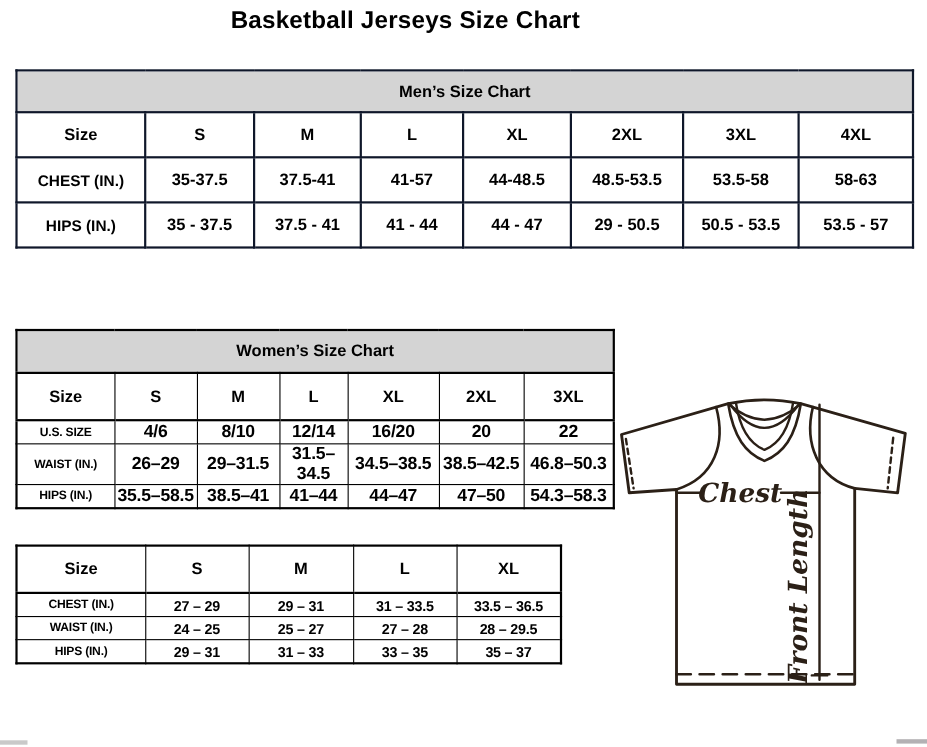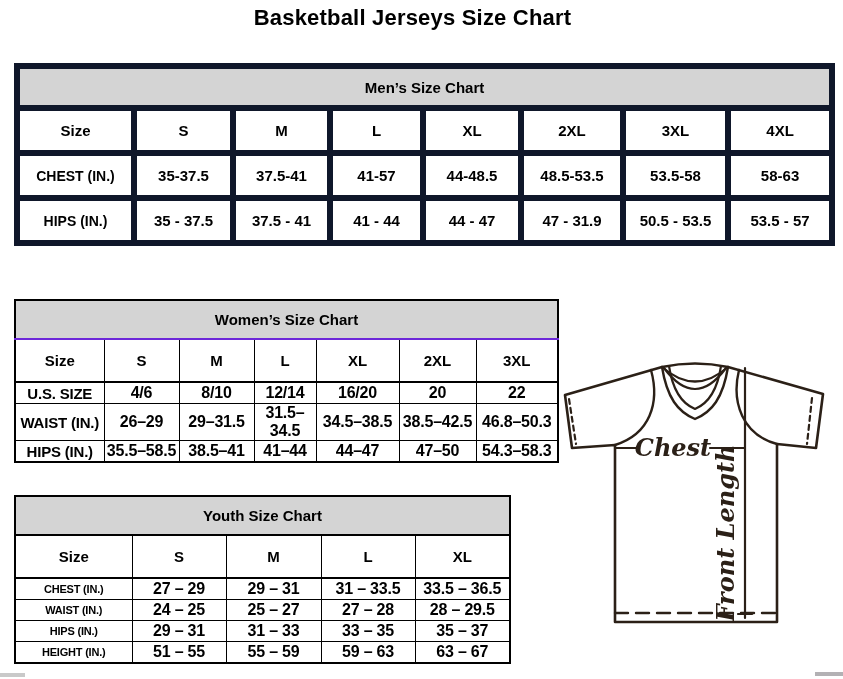--- a/index.html
+++ b/index.html
@@ -9,7 +9,7 @@
   }
   .page-title {
     position:absolute; top:5px; left:0; width:737px; text-align:center;
-    font-size:22px; font-weight:bold; letter-spacing:0.2px;padding-left:44px;
+    font-size:22px; font-weight:bold; letter-spacing:0.2px;
   }
   table { border-collapse:collapse; table-layout:fixed; background:#fff; }
   .size-table { position:absolute; }

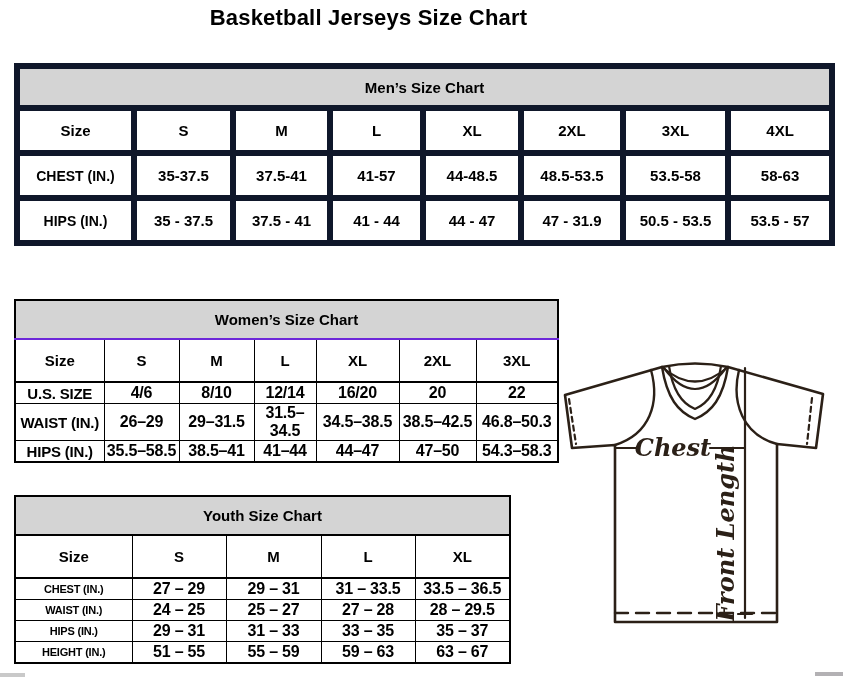--- a/index.html
+++ b/index.html
@@ -18,7 +18,7 @@
   }
   
   .men-table { left:14px; top:63px; width:815px; }
-  .men-table th, .men-table td { border:6px solid #0f172a; }
+  .men-table th, .men-table td { border:2px solid #0f172a; }
   .men-table .band th { height:36px; background:#d4d4d4; font-size:15px; }
   .men-table .colhead th { height:39px; font-size:15px; }
   .men-table .datarow th { height:39px; font-size:14px; }

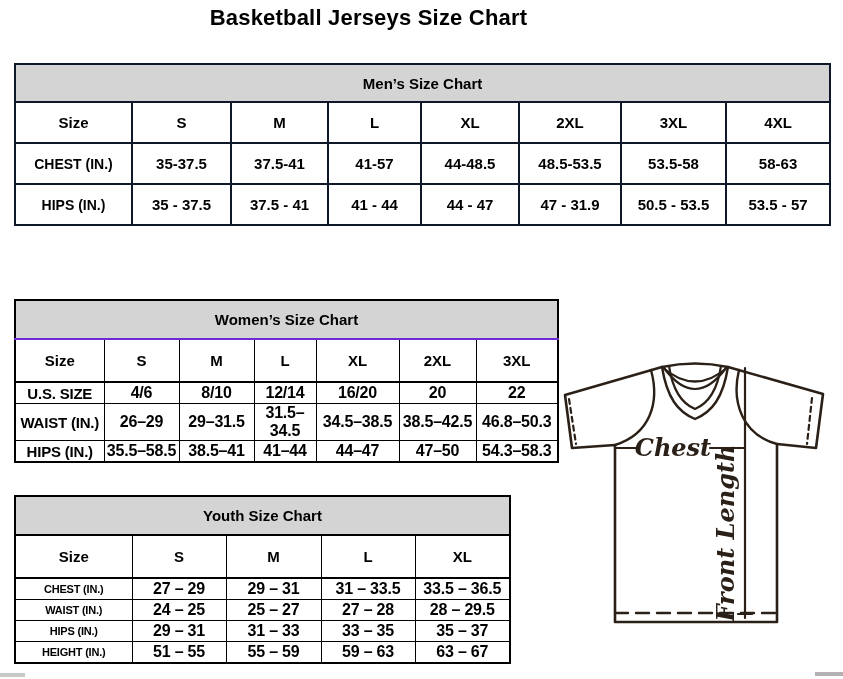--- a/index.html
+++ b/index.html
@@ -97,7 +97,7 @@
       <td>37.5 - 41</td>
       <td>41 - 44</td>
       <td>44 - 47</td>
-      <td>47 - 31.9</td>
+      <td>29 - 50.5</td>
       <td>50.5 - 53.5</td>
       <td>53.5 - 57</td>
     </tr>

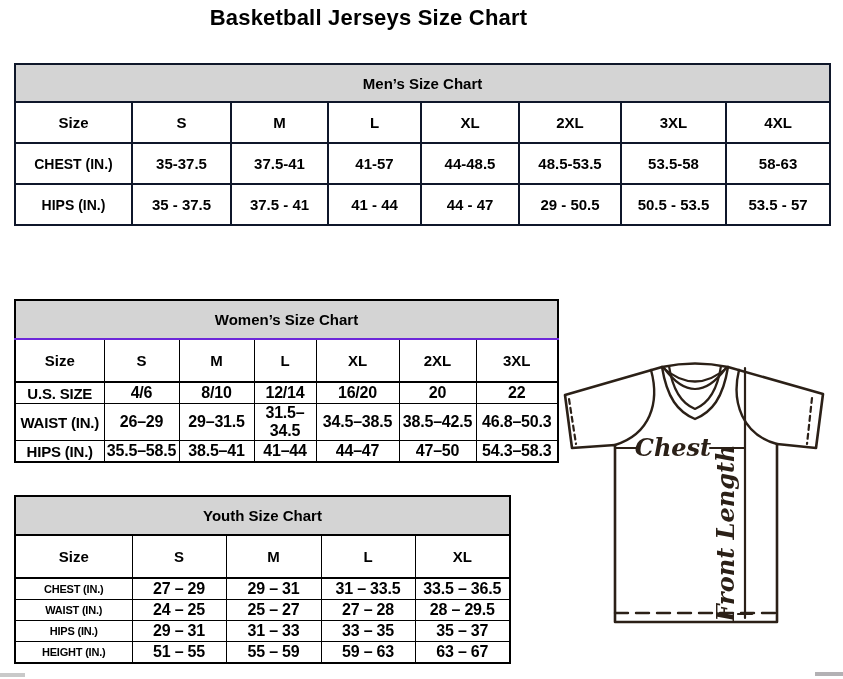--- a/index.html
+++ b/index.html
@@ -26,7 +26,7 @@
   
   .women-table { left:14px; top:299px; width:543px; border:2px solid #000; }
   .women-table th, .women-table td { border:1px solid #000; }
-  .women-table .band th { height:37px; background:#d4d4d4; font-size:15px; border-bottom:2px solid #6d28d9; }
+  .women-table .band th { height:37px; background:#d4d4d4; font-size:15px; border-bottom:2px solid #000000; }
   .women-table .colhead th { height:41px; font-size:15px; border-bottom:2px solid #000; }
   .women-table .datarow th { height:20px; font-size:15px; letter-spacing:-0.2px; }
   .women-table .datarow td { font-size:16px; letter-spacing:-0.2px; }

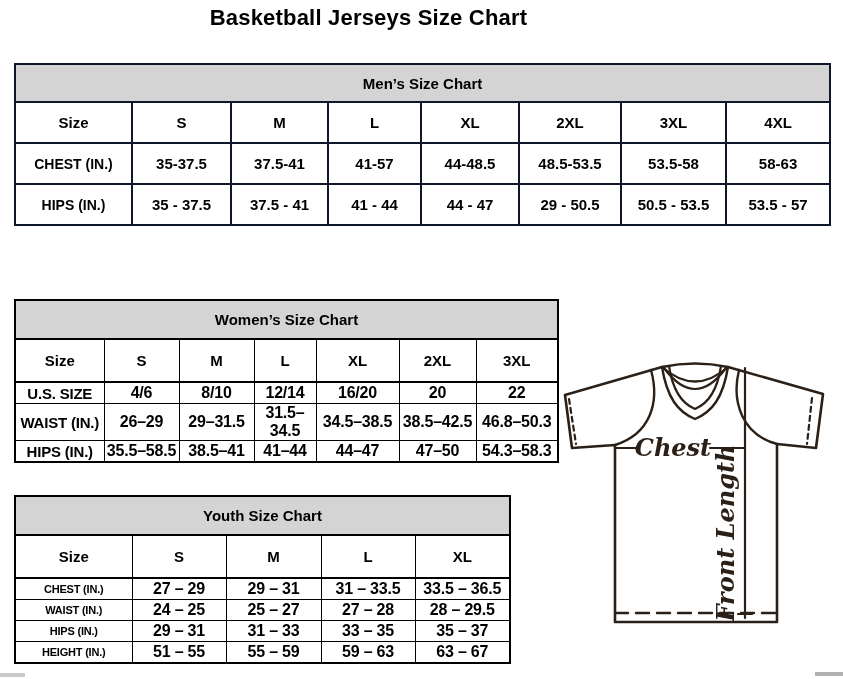--- a/index.html
+++ b/index.html
@@ -28,7 +28,7 @@
   .women-table th, .women-table td { border:1px solid #000; }
   .women-table .band th { height:37px; background:#d4d4d4; font-size:15px; border-bottom:2px solid #000000; }
   .women-table .colhead th { height:41px; font-size:15px; border-bottom:2px solid #000; }
-  .women-table .datarow th { height:20px; font-size:15px; letter-spacing:-0.2px; }
+  .women-table .datarow th { height:20px; font-size:11px; letter-spacing:-0.2px; }
   .women-table .datarow td { font-size:16px; letter-spacing:-0.2px; }
   
   .youth-table { left:14px; top:495px; width:495px; border:2px solid #000; }

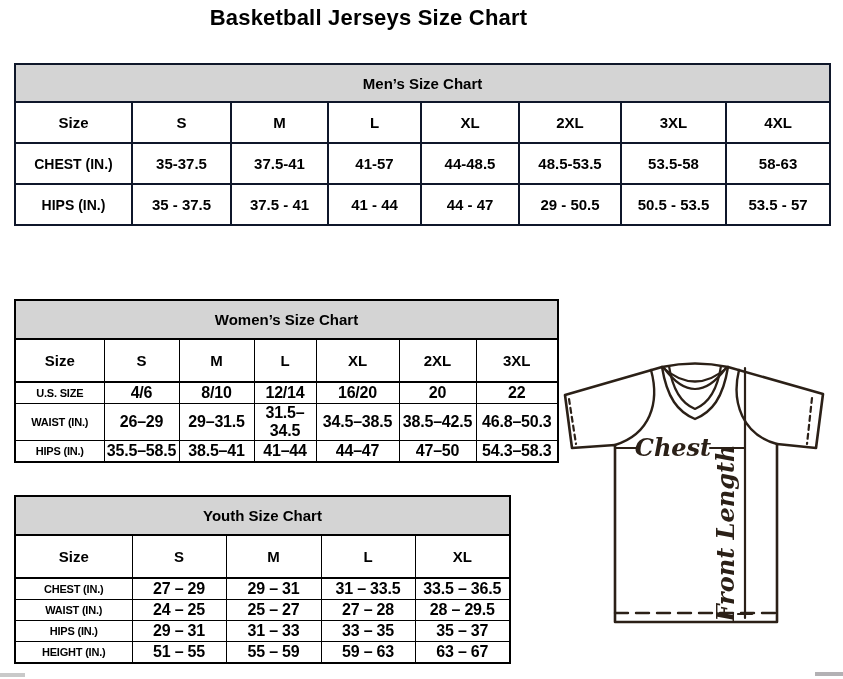--- a/index.html
+++ b/index.html
@@ -166,9 +166,6 @@
         <col style="width:95px">
     </colgroup>
     <tbody>
-        <tr class="band">
-      <th colspan="5">Youth Size Chart</th>
-    </tr>
     <tr class="colhead">
       <th>Size</th>
       <th>S</th>

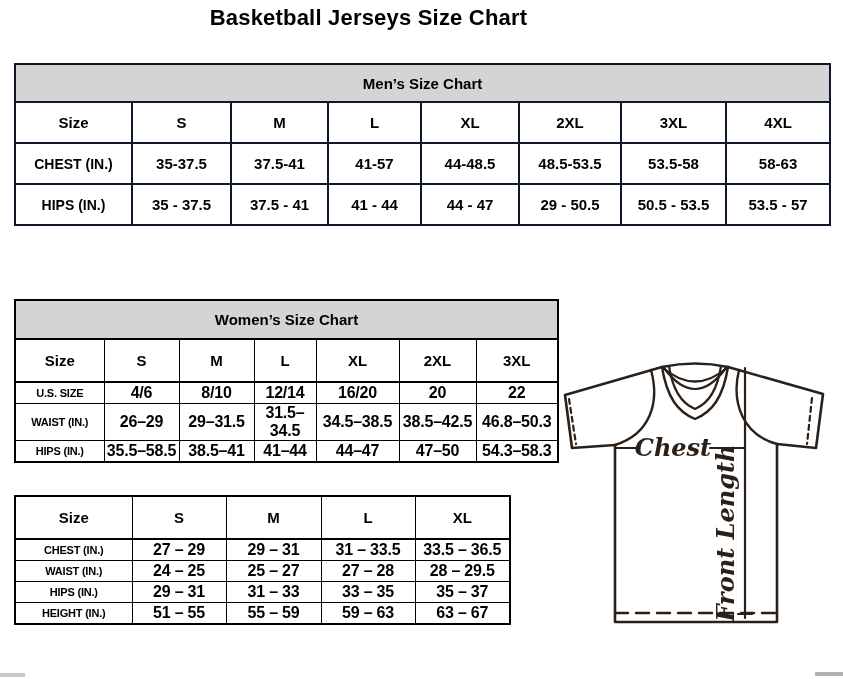--- a/index.html
+++ b/index.html
@@ -36,7 +36,7 @@
   .youth-table .band th { height:37px; background:#d4d4d4; font-size:15px; border-bottom:2px solid #000; }
   .youth-table .colhead th { height:41px; font-size:15px; border-bottom:2px solid #000; }
   .youth-table .datarow th { height:20px; font-size:11px; letter-spacing:-0.2px; }
-  .youth-table .datarow td { font-size:16px; letter-spacing:-0.2px; }
+  .youth-table .datarow td { font-size:13px; letter-spacing:-0.2px; }
   
   .jersey-wrap { position:absolute; left:556px; top:358px; width:287px; height:272px; }
   .jersey-wrap svg { display:block; }

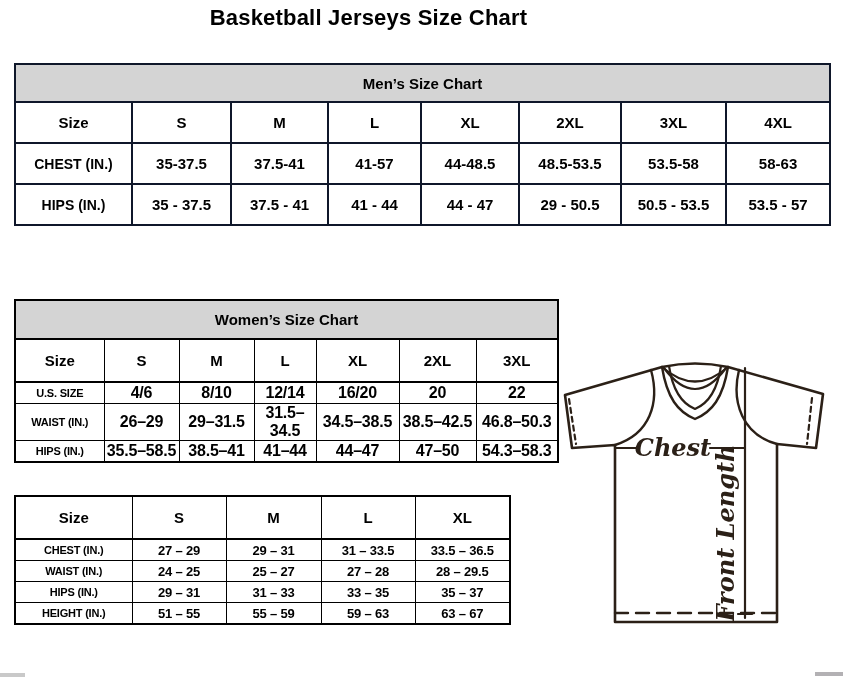--- a/index.html
+++ b/index.html
@@ -194,13 +194,6 @@
       <td>33 – 35</td>
       <td>35 – 37</td>
     </tr>
-    <tr class="datarow">
-      <th>HEIGHT (IN.)</th>
-      <td>51 – 55</td>
-      <td>55 – 59</td>
-      <td>59 – 63</td>
-      <td>63 – 67</td>
-    </tr>
   </tbody>
     </table>
 

